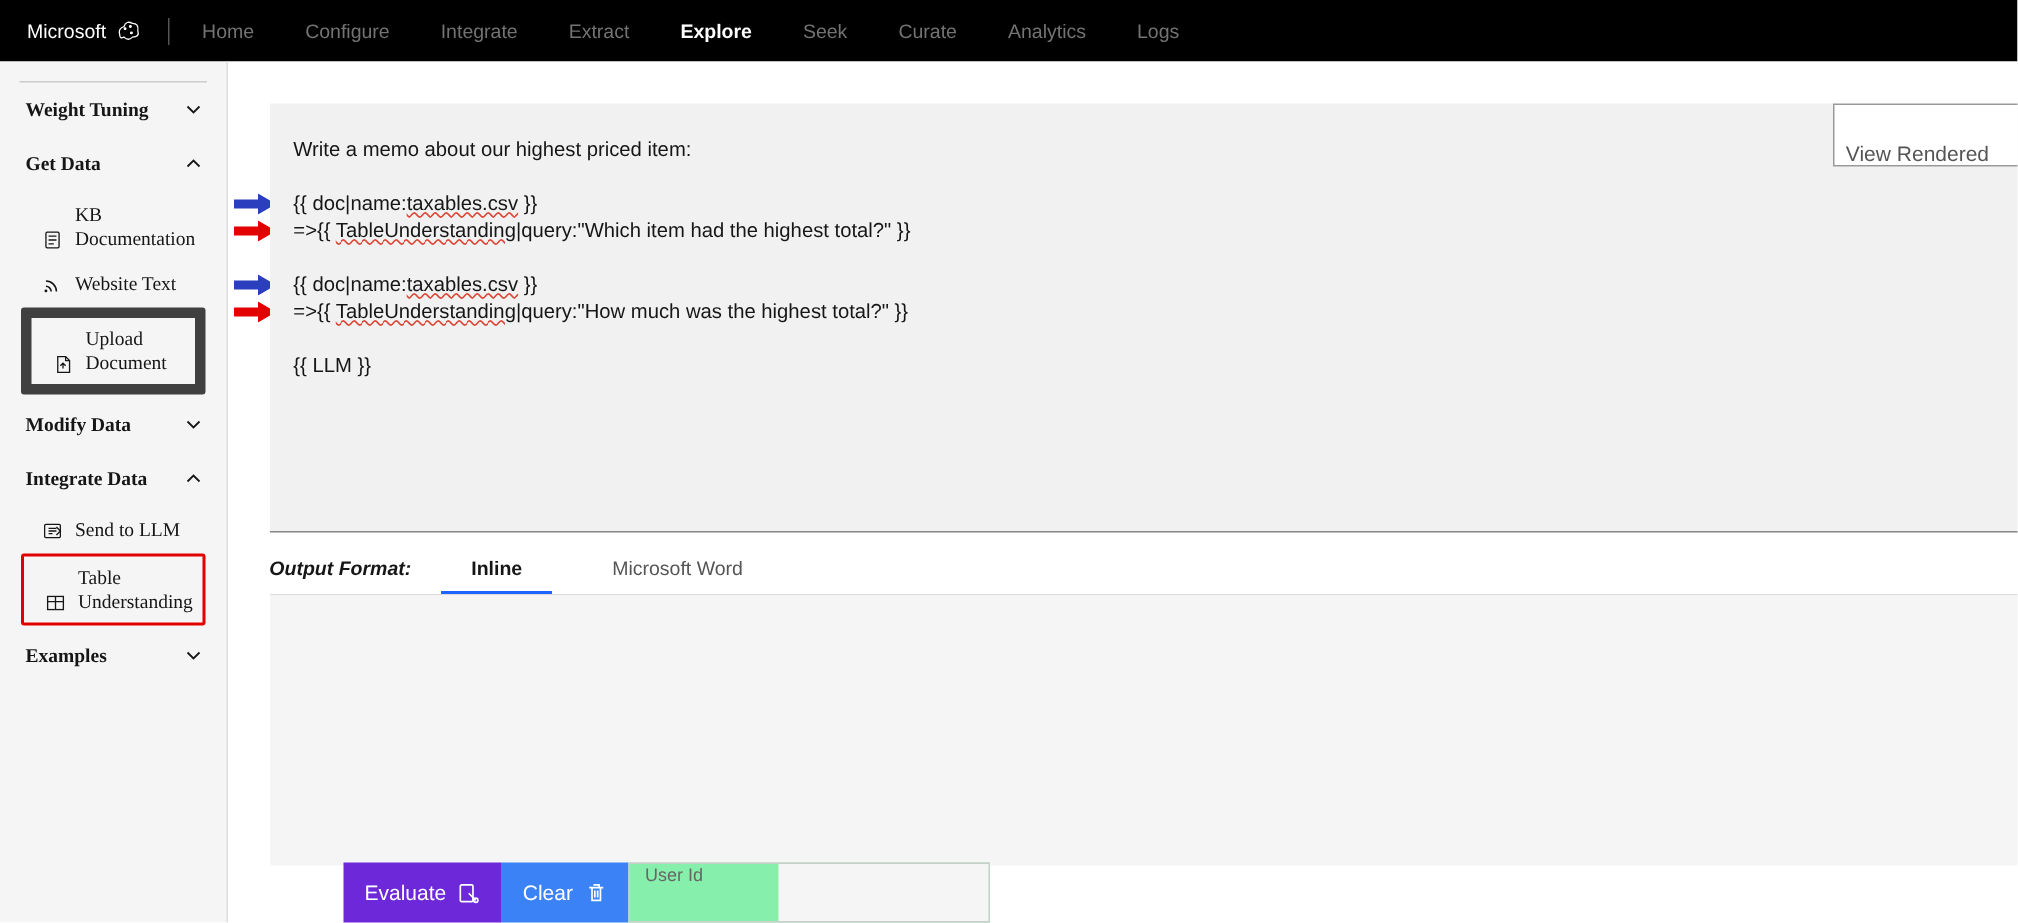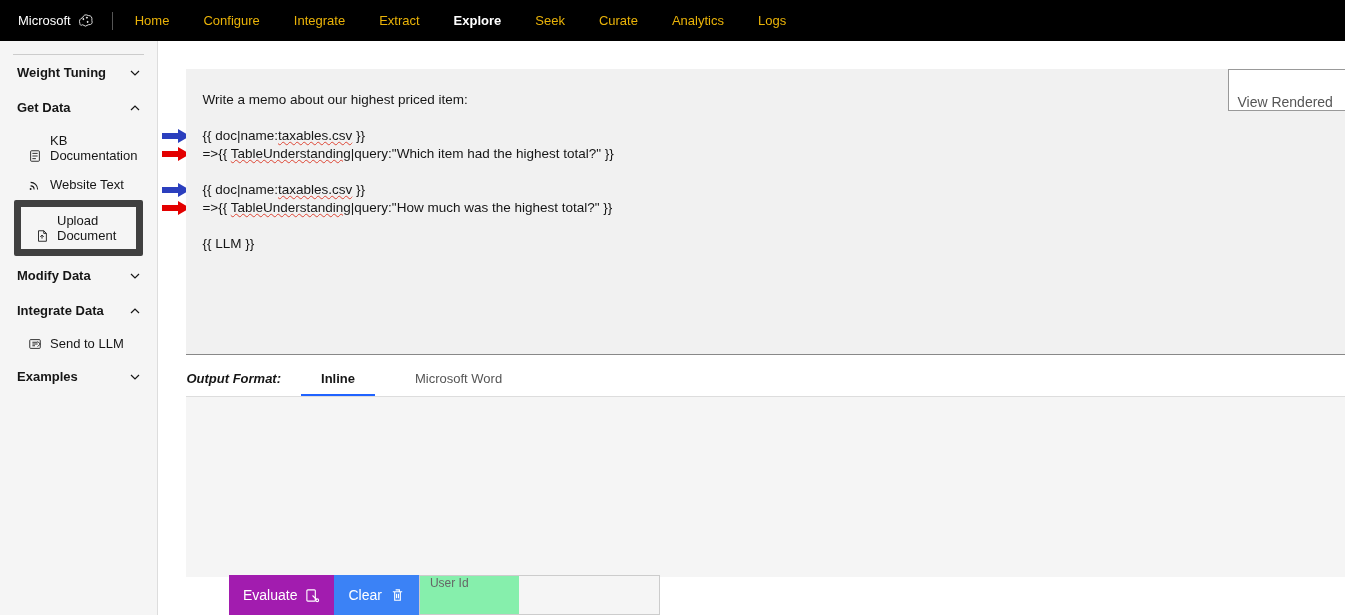--- a/index.html
+++ b/index.html
@@ -9,7 +9,7 @@
   .brand-icon { width: 17px; height: 17px; }
   .vdivider { width: 1px; height: 18px; background: #555; margin: 0 22px 0 18px; }
   .topnav { display: flex; gap: 34px; }
-  .topnav a { color: #eab308; text-decoration: none; font-size: 13px; cursor: pointer; }
+  .topnav a { color: #737373; text-decoration: none; font-size: 13px; cursor: pointer; }
   .topnav a.active { color: #fff; font-weight: bold; }
   .shell { display: flex; height: 574px; }
   .sidebar { width: 229px; background: #f5f5f5; border-right: 1px solid #ddd; padding: 13px 7px 0 7px; }

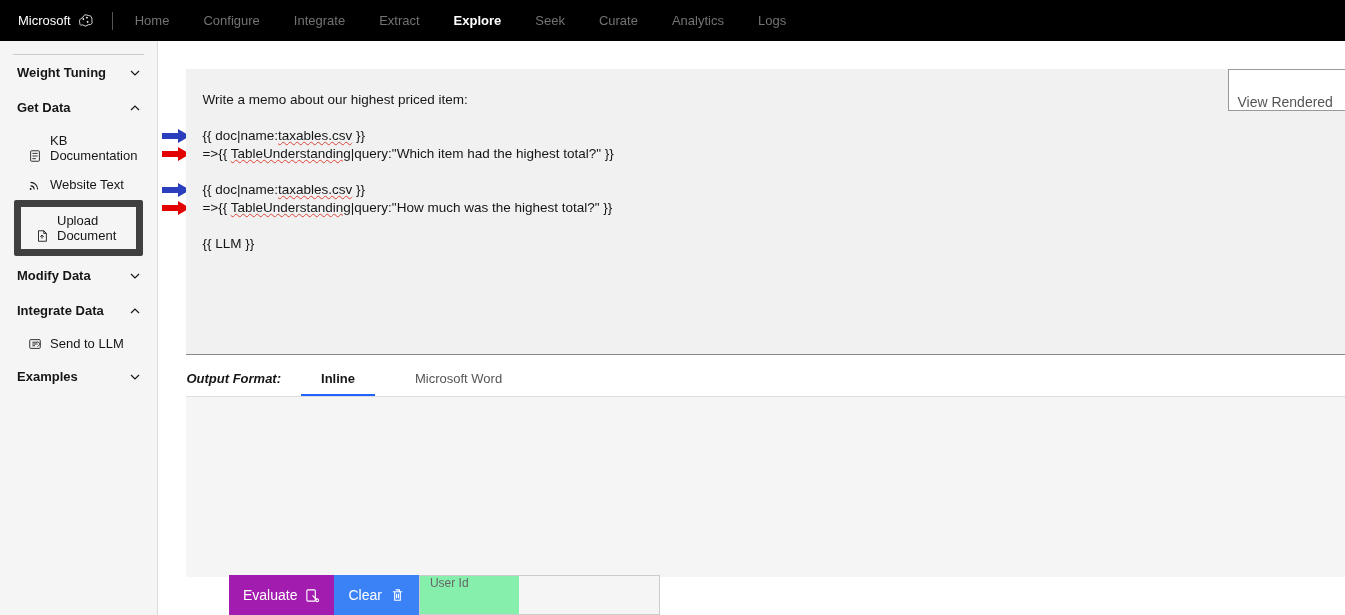--- a/index.html
+++ b/index.html
@@ -13,7 +13,7 @@
   .topnav a.active { color: #fff; font-weight: bold; }
   .shell { display: flex; height: 574px; }
   .sidebar { width: 229px; background: #f5f5f5; border-right: 1px solid #ddd; padding: 13px 7px 0 7px; }
-  .side-inner { border-top: 1px solid #ccc; margin: 0 6px; }
+  .side-inner { border-top: 1px solid #ccc; margin: 0 6px; font-family: Liberation Serif, serif; }
   .section-head { display: flex; justify-content: space-between; align-items: center; padding: 10px 4px; font-weight: bold; font-size: 13px; cursor: pointer; }
   .chev { width: 10px; height: 10px; }
   .subitem { display: flex; align-items: flex-end; gap: 8px; padding: 6px 6px 6px 14px; font-size: 13px; cursor: pointer; margin: 2px 1px; }

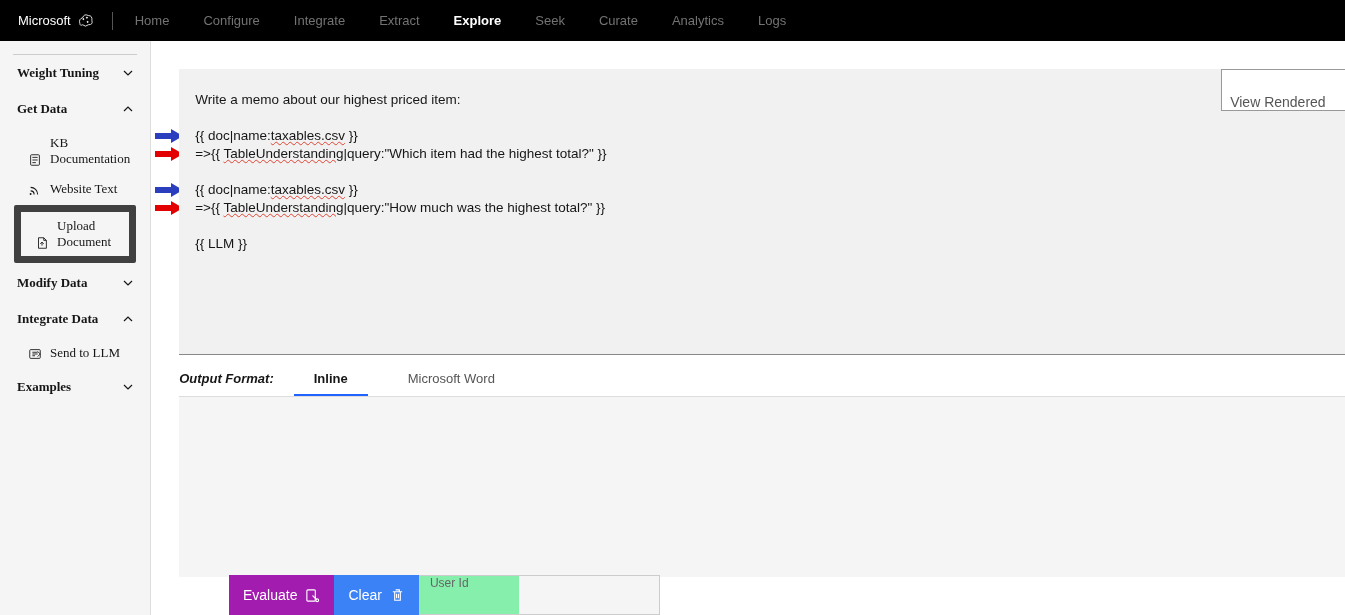--- a/index.html
+++ b/index.html
@@ -133,6 +133,14 @@
           </svg>
         <span>Send to LLM</span>
       </div>
+      <div class="subitem hl-red">
+        <svg viewBox="0 0 16 16" fill="none" stroke="#161616" stroke-width="1">
+            <rect x="2" y="3" width="12" height="10"></rect>
+            <line x1="2" y1="7" x2="14" y2="7"></line>
+            <line x1="8" y1="3" x2="8" y2="13"></line>
+          </svg>
+        <span>Table Understanding</span>
+      </div>
 
       <div class="section-head">
         <span>Examples</span>

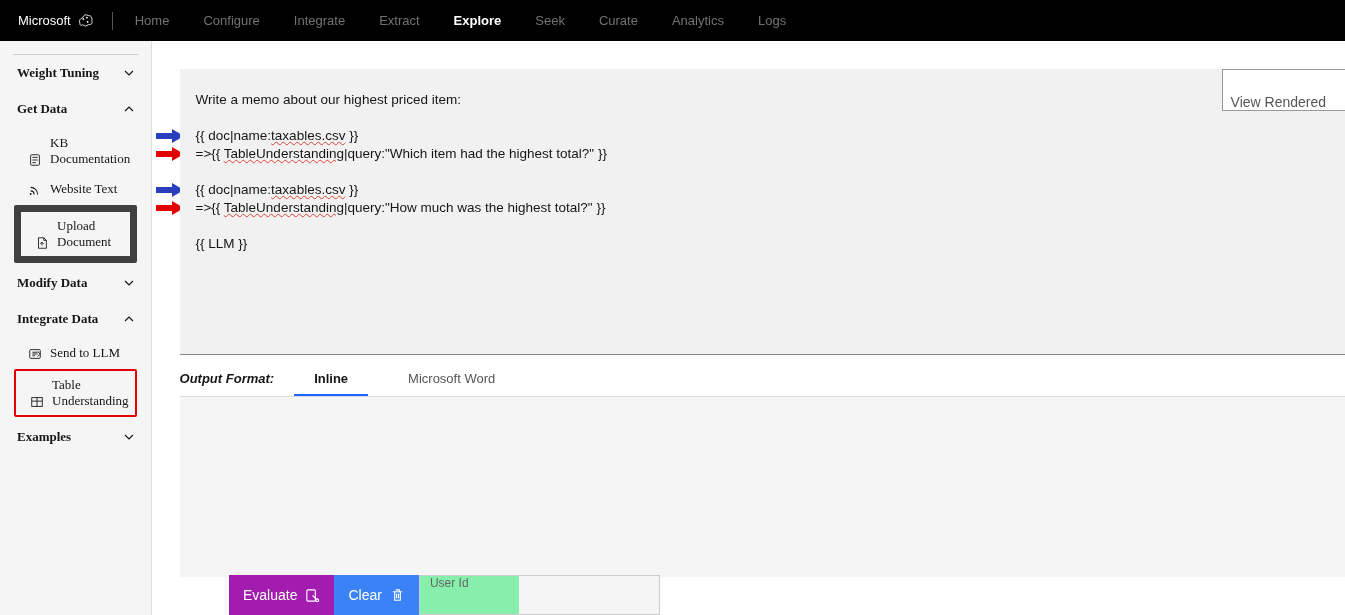--- a/index.html
+++ b/index.html
@@ -35,7 +35,7 @@
   .output-area { margin: 0 28px; height: 180px; background: #f5f5f5; }
   .bottom-bar { position: absolute; left: 229px; bottom: 0; display: flex; align-items: stretch; height: 40px; }
   .btn { display: flex; align-items: center; gap: 8px; border: none; color: #fff; font-size: 14px; padding: 0 14px; cursor: pointer; }
-  .btn-eval { background: #a21caf; }
+  .btn-eval { background: #6d28d9; }
   .btn-clear { background: #3b82f6; }
   .userbox { display: flex; border: 1px solid #ccc; background: #86efac; gap: 40px; }
   .userlabel { font-size: 12px; color: #666; padding: 0 10px; }

